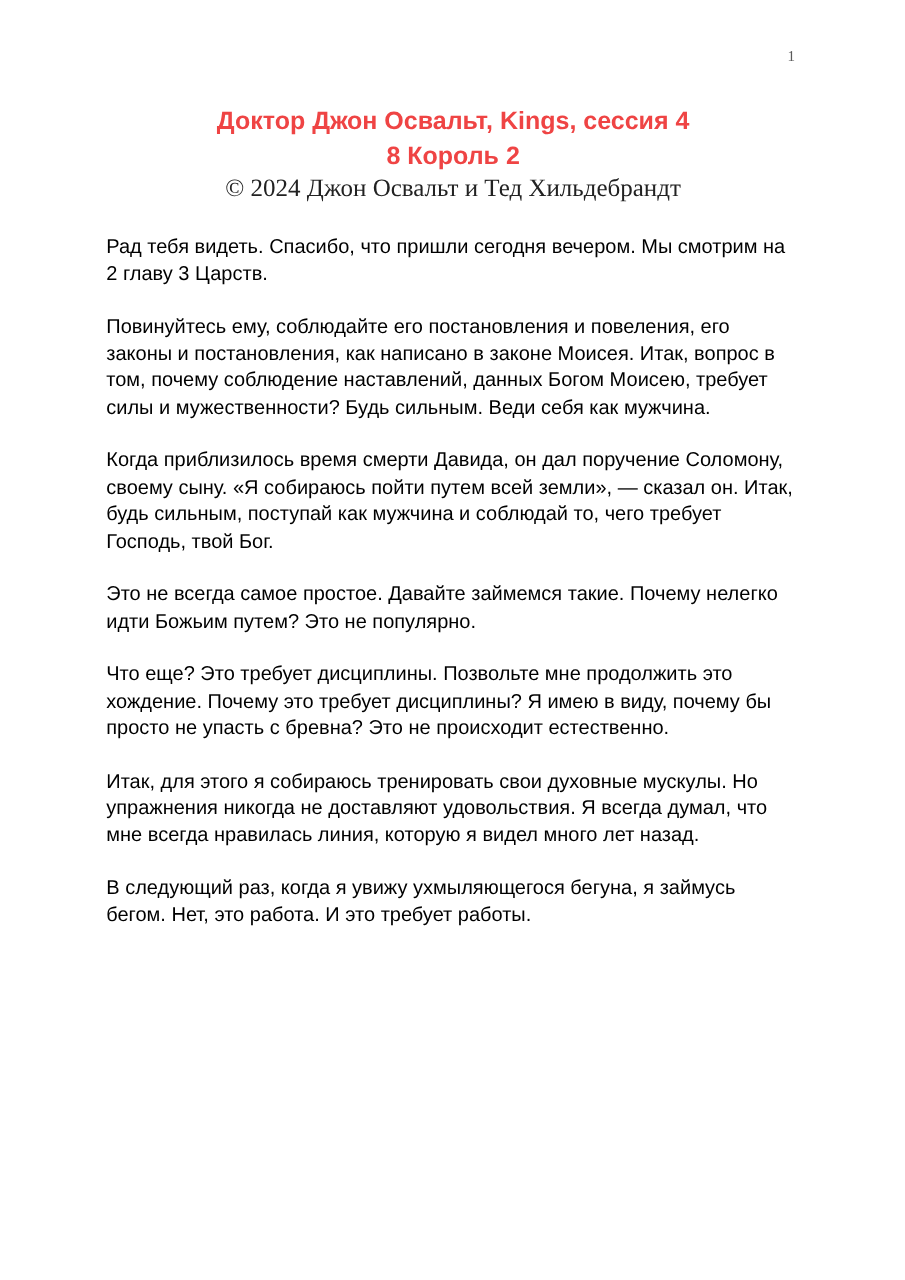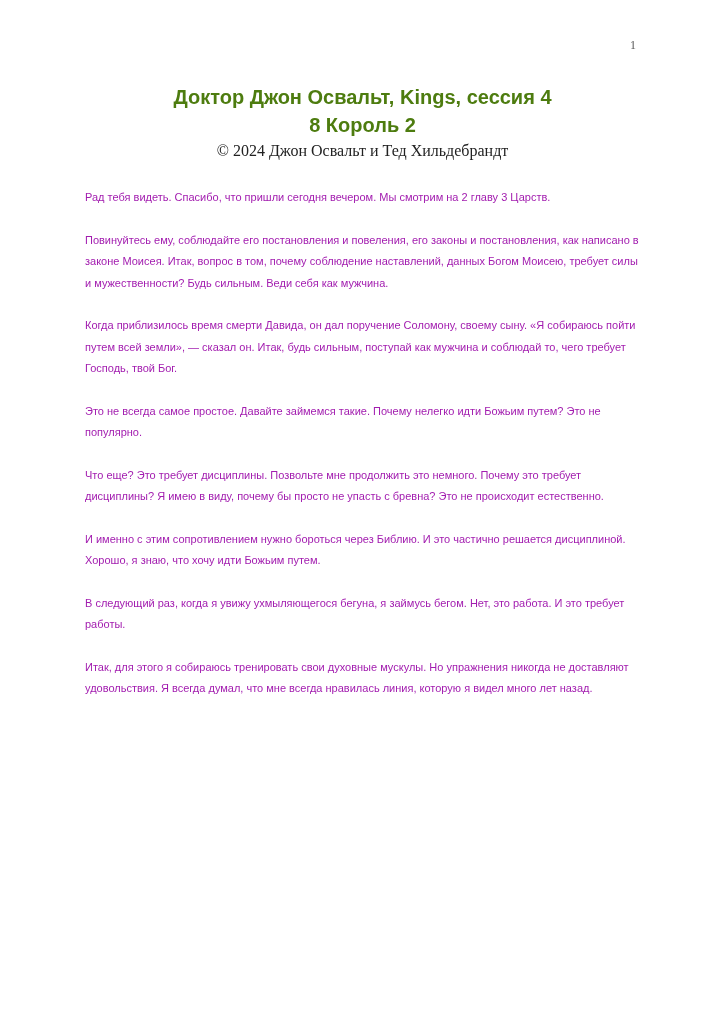--- a/index.html
+++ b/index.html
@@ -34,7 +34,7 @@
     font-size: 20px;
     font-weight: 700;
     line-height: 28px;
-    color: #4d7c0f;
+    color: #ef4444;
   }
   .copyright-line {
     font-family: "Liberation Serif", "DejaVu Serif", serif;

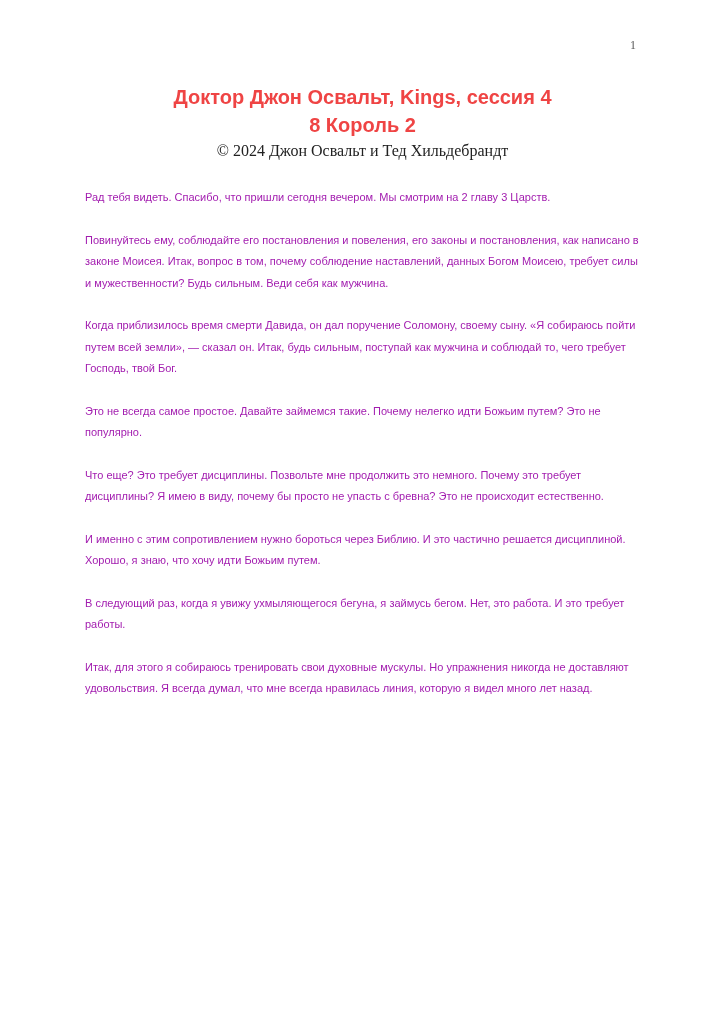--- a/index.html
+++ b/index.html
@@ -38,7 +38,7 @@
   }
   .copyright-line {
     font-family: "Liberation Serif", "DejaVu Serif", serif;
-    font-size: 16px;
+    font-size: 20px;
     line-height: 20px;
     margin-top: 2px;
     color: #222222;

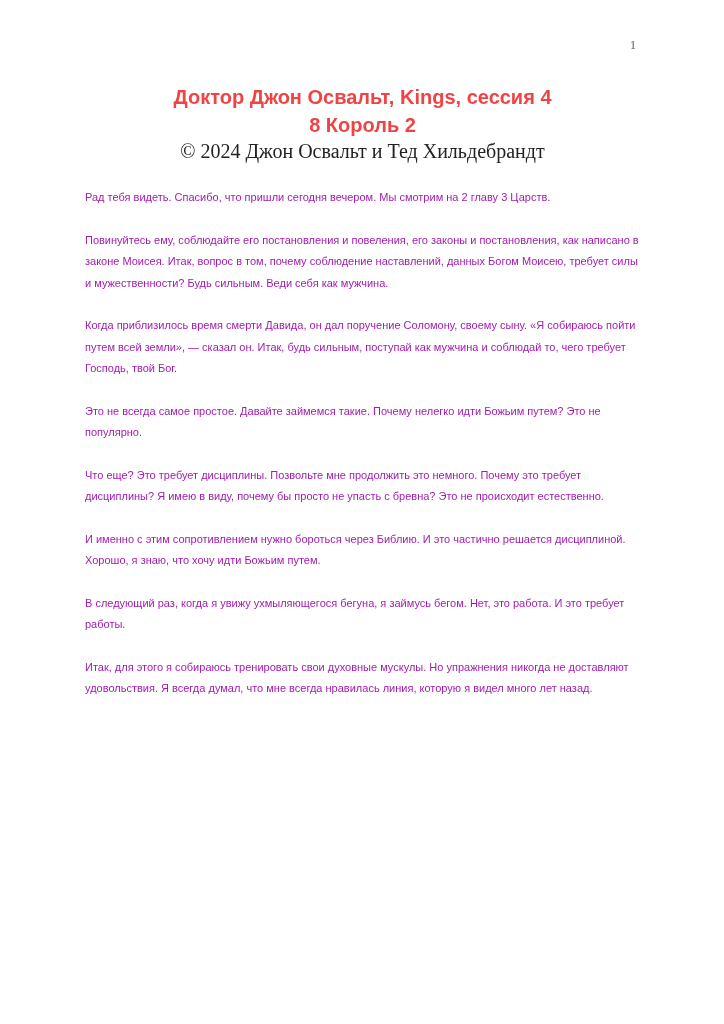--- a/index.html
+++ b/index.html
@@ -48,9 +48,9 @@
   }
   .body-text p {
     margin: 0 0 21px 0;
-    font-size: 11px;
+    font-size: 16px;
     line-height: 21.5px;
-    color: #a21caf;
+    color: #000000;
     text-align: left;
   }
 </style>

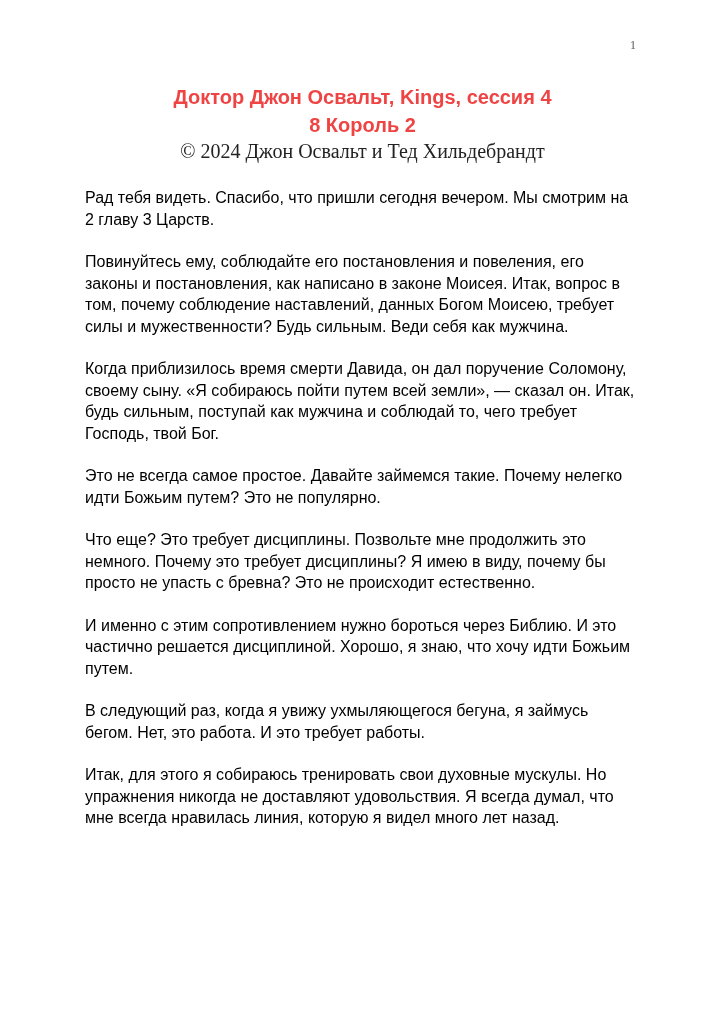--- a/index.html
+++ b/index.html
@@ -72,7 +72,7 @@
     <p>Повинуйтесь ему, соблюдайте его постановления и повеления, его законы и постановления, как написано в законе Моисея. Итак, вопрос в том, почему соблюдение наставлений, данных Богом Моисею, требует силы и мужественности? Будь сильным. Веди себя как мужчина.</p>
     <p>Когда приблизилось время смерти Давида, он дал поручение Соломону, своему сыну. «Я собираюсь пойти путем всей земли», — сказал он. Итак, будь сильным, поступай как мужчина и соблюдай то, чего требует Господь, твой Бог.</p>
     <p>Это не всегда самое простое. Давайте займемся такие. Почему нелегко идти Божьим путем? Это не популярно.</p>
-    <p>Что еще? Это требует дисциплины. Позвольте мне продолжить это немного. Почему это требует дисциплины? Я имею в виду, почему бы просто не упасть с бревна? Это не происходит естественно.</p>
+    <p>Что еще? Это требует дисциплины. Позвольте мне продолжить это хождение. Почему это требует дисциплины? Я имею в виду, почему бы просто не упасть с бревна? Это не происходит естественно.</p>
     <p>И именно с этим сопротивлением нужно бороться через Библию. И это частично решается дисциплиной. Хорошо, я знаю, что хочу идти Божьим путем.</p>
     <p>В следующий раз, когда я увижу ухмыляющегося бегуна, я займусь бегом. Нет, это работа. И это требует работы.</p>
     <p>Итак, для этого я собираюсь тренировать свои духовные мускулы. Но упражнения никогда не доставляют удовольствия. Я всегда думал, что мне всегда нравилась линия, которую я видел много лет назад.</p>

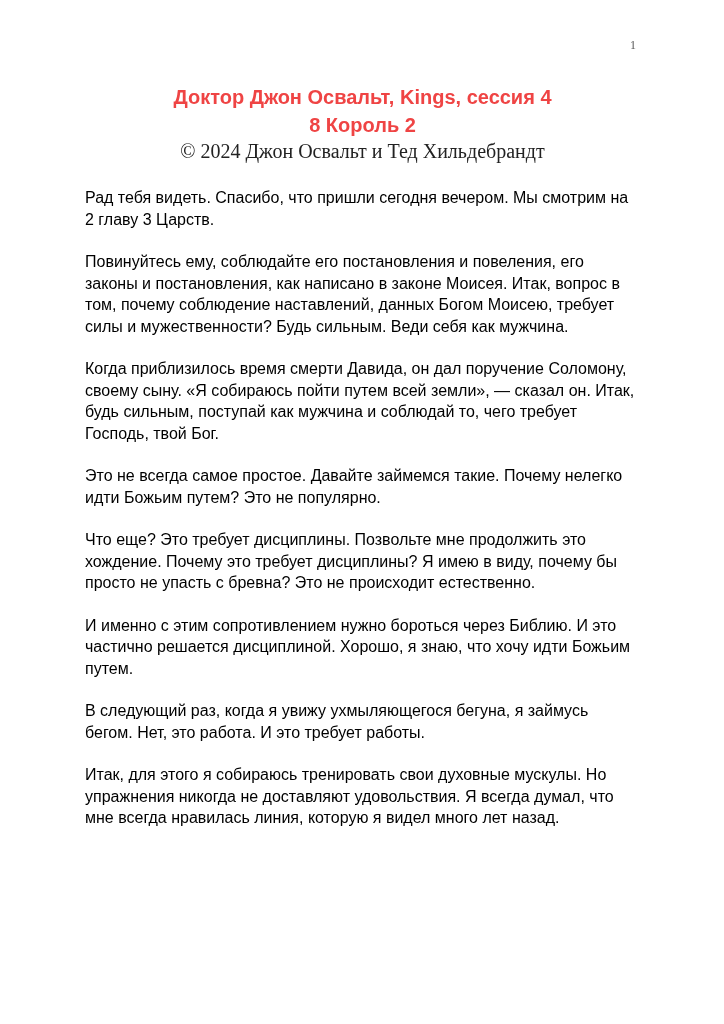--- a/index.html
+++ b/index.html
@@ -73,7 +73,6 @@
     <p>Когда приблизилось время смерти Давида, он дал поручение Соломону, своему сыну. «Я собираюсь пойти путем всей земли», — сказал он. Итак, будь сильным, поступай как мужчина и соблюдай то, чего требует Господь, твой Бог.</p>
     <p>Это не всегда самое простое. Давайте займемся такие. Почему нелегко идти Божьим путем? Это не популярно.</p>
     <p>Что еще? Это требует дисциплины. Позвольте мне продолжить это хождение. Почему это требует дисциплины? Я имею в виду, почему бы просто не упасть с бревна? Это не происходит естественно.</p>
-    <p>И именно с этим сопротивлением нужно бороться через Библию. И это частично решается дисциплиной. Хорошо, я знаю, что хочу идти Божьим путем.</p>
     <p>В следующий раз, когда я увижу ухмыляющегося бегуна, я займусь бегом. Нет, это работа. И это требует работы.</p>
     <p>Итак, для этого я собираюсь тренировать свои духовные мускулы. Но упражнения никогда не доставляют удовольствия. Я всегда думал, что мне всегда нравилась линия, которую я видел много лет назад.</p>
   </div>

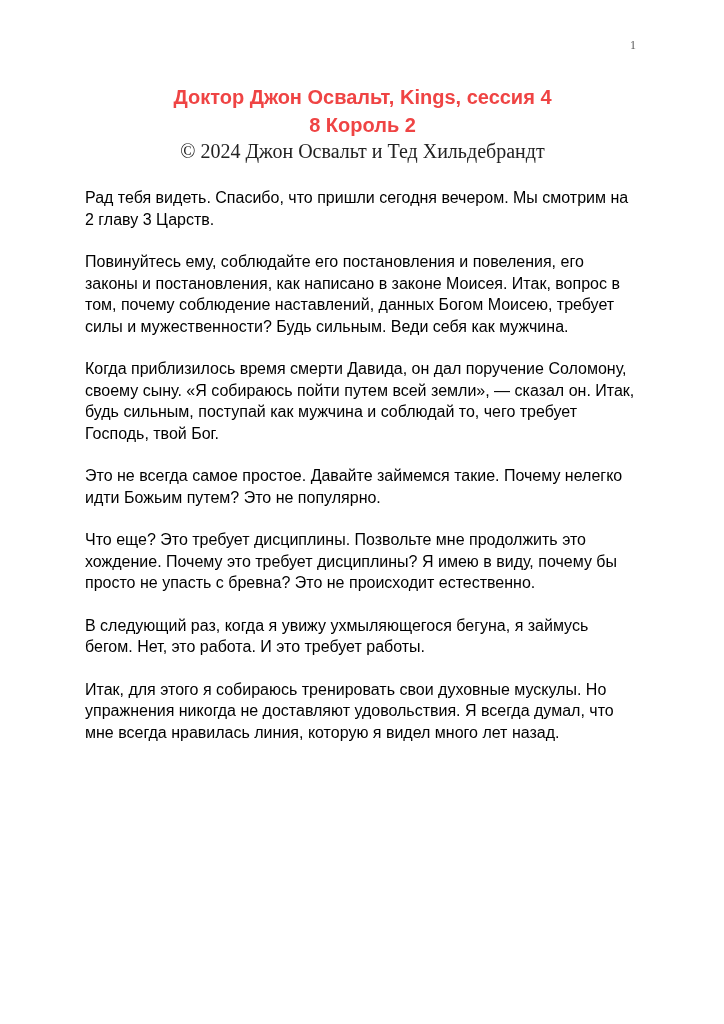--- a/index.html
+++ b/index.html
@@ -73,8 +73,8 @@
     <p>Когда приблизилось время смерти Давида, он дал поручение Соломону, своему сыну. «Я собираюсь пойти путем всей земли», — сказал он. Итак, будь сильным, поступай как мужчина и соблюдай то, чего требует Господь, твой Бог.</p>
     <p>Это не всегда самое простое. Давайте займемся такие. Почему нелегко идти Божьим путем? Это не популярно.</p>
     <p>Что еще? Это требует дисциплины. Позвольте мне продолжить это хождение. Почему это требует дисциплины? Я имею в виду, почему бы просто не упасть с бревна? Это не происходит естественно.</p>
+    <p>Итак, для этого я собираюсь тренировать свои духовные мускулы. Но упражнения никогда не доставляют удовольствия. Я всегда думал, что мне всегда нравилась линия, которую я видел много лет назад.</p>
     <p>В следующий раз, когда я увижу ухмыляющегося бегуна, я займусь бегом. Нет, это работа. И это требует работы.</p>
-    <p>Итак, для этого я собираюсь тренировать свои духовные мускулы. Но упражнения никогда не доставляют удовольствия. Я всегда думал, что мне всегда нравилась линия, которую я видел много лет назад.</p>
   </div>
 
 </div>

